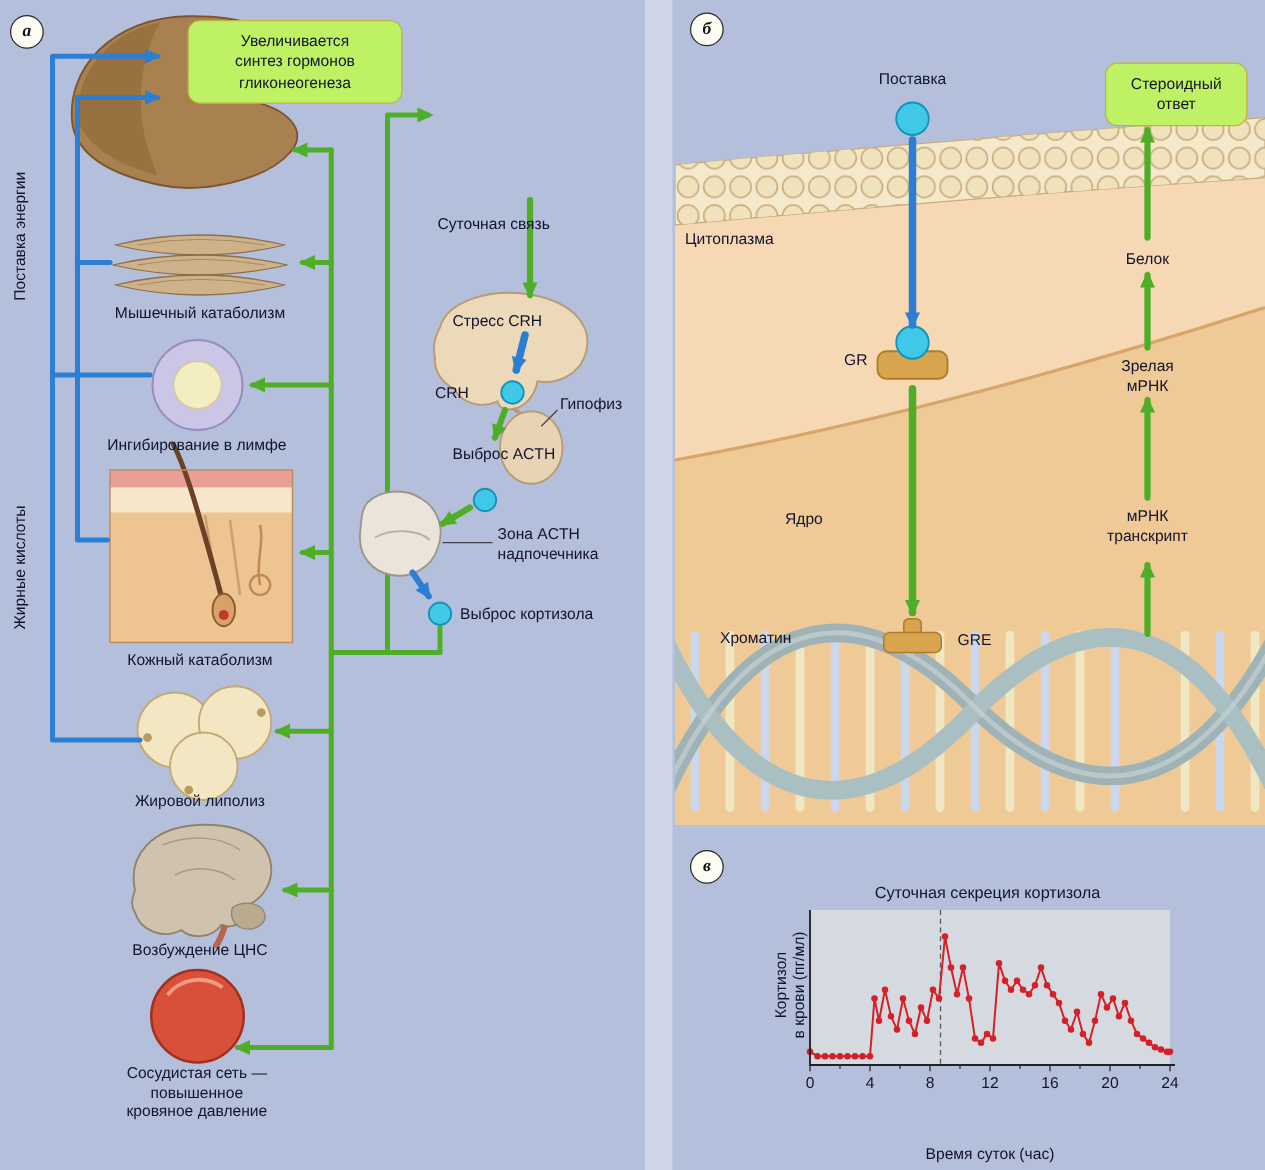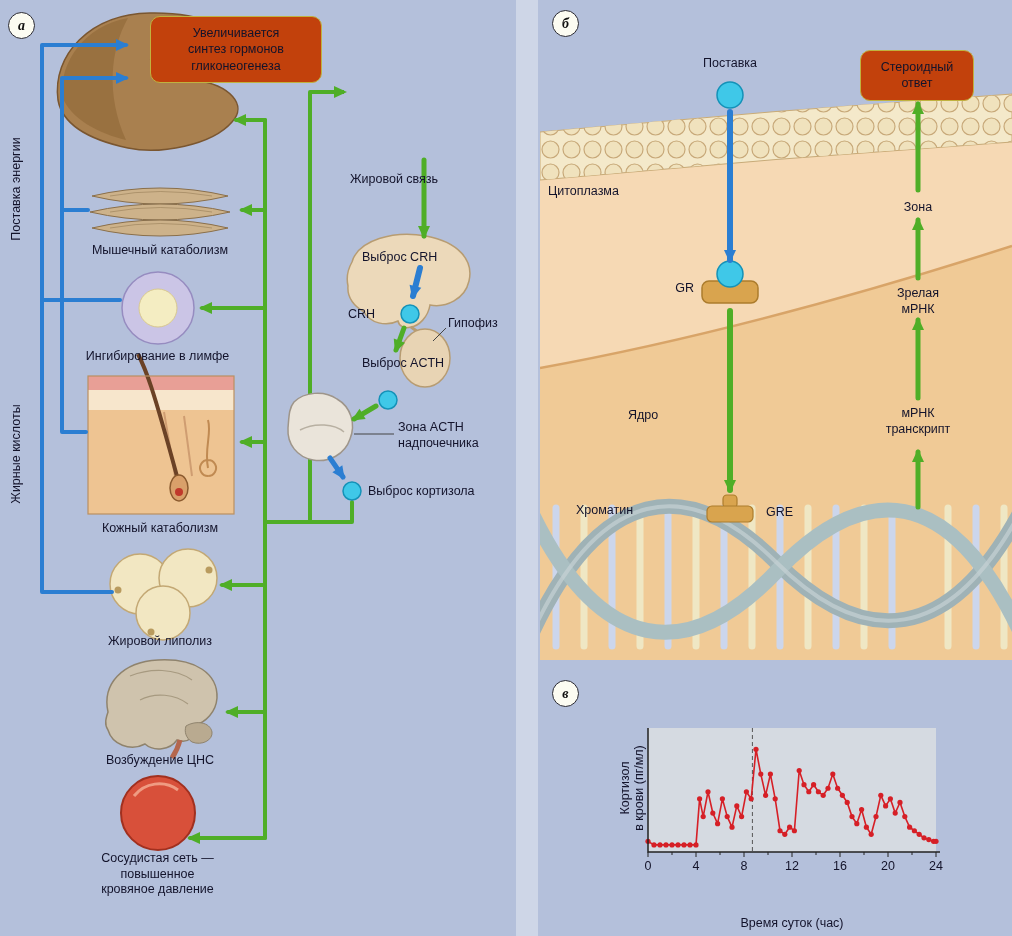--- a/index.html
+++ b/index.html
@@ -11,7 +11,7 @@
   .lbl{position:absolute;font-size:12.5px;line-height:1.25;color:#13132b;}
   .c{text-align:center;}
   .p{white-space:pre-line;}
-  .ybox{position:absolute;background:#c2410c;border:1.5px solid #c0b23f;border-radius:10px;
+  .ybox{position:absolute;background:#bef264;border:1.5px solid #c0b23f;border-radius:10px;
         padding:8px 6px;font-size:12.5px;line-height:1.3;text-align:center;
         white-space:pre-line;color:#13132b;}
   .badge{position:absolute;width:25px;height:25px;border-radius:50%;background:#fcfcf2;

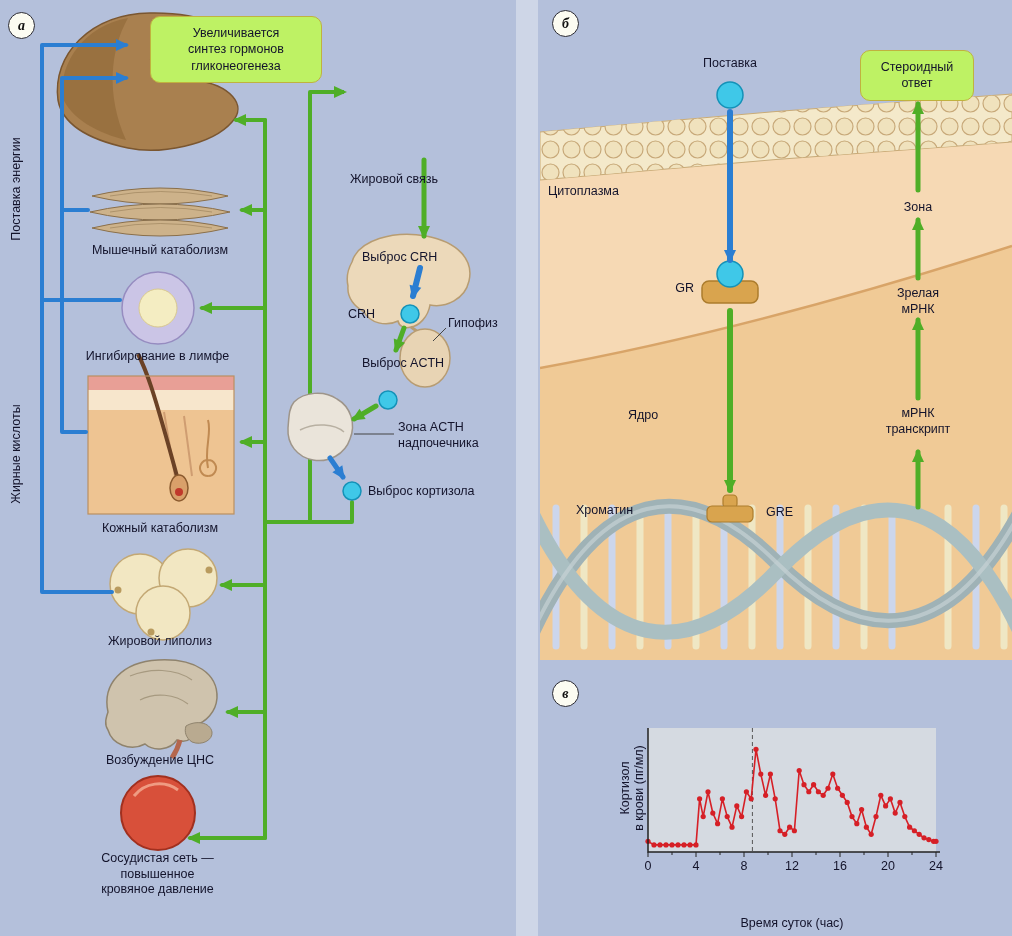--- a/index.html
+++ b/index.html
@@ -247,7 +247,7 @@
 
     <div class="badge" style="left:12px;top:10px;">б</div>
     <div class="lbl c" style="left:145px;top:56px;width:90px;">Поставка</div>
-    <div class="ybox" style="left:320px;top:50px;width:100px;">Стероидный
+    <div class="ybox" style="left:344px;top:50px;width:100px;">Стероидный
 ответ</div>
     <div class="lbl" style="left:8px;top:184px;">Цитоплазма</div>
     <div class="lbl" style="left:120px;top:281px;width:34px;text-align:right;">GR</div>

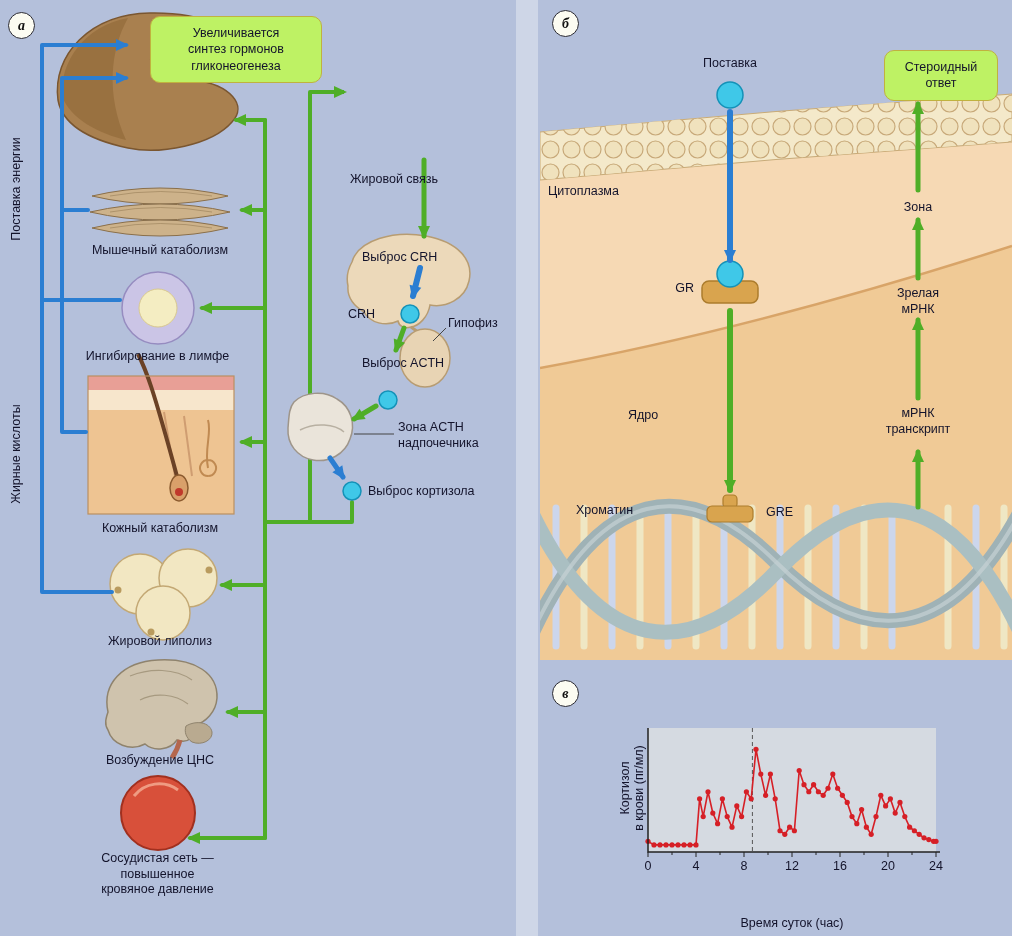--- a/index.html
+++ b/index.html
@@ -165,7 +165,7 @@
     <div class="lbl c p" style="left:55px;top:851px;width:205px;">Сосудистая сеть —
 повышенное
 кровяное давление</div>
-    <div class="lbl" style="left:350px;top:172px;">Жировой связь</div>
+    <div class="lbl" style="left:350px;top:172px;">Суточная связь</div>
     <div class="lbl" style="left:362px;top:250px;">Выброс CRH</div>
     <div class="lbl" style="left:348px;top:307px;">CRH</div>
     <div class="lbl" style="left:448px;top:316px;">Гипофиз</div>

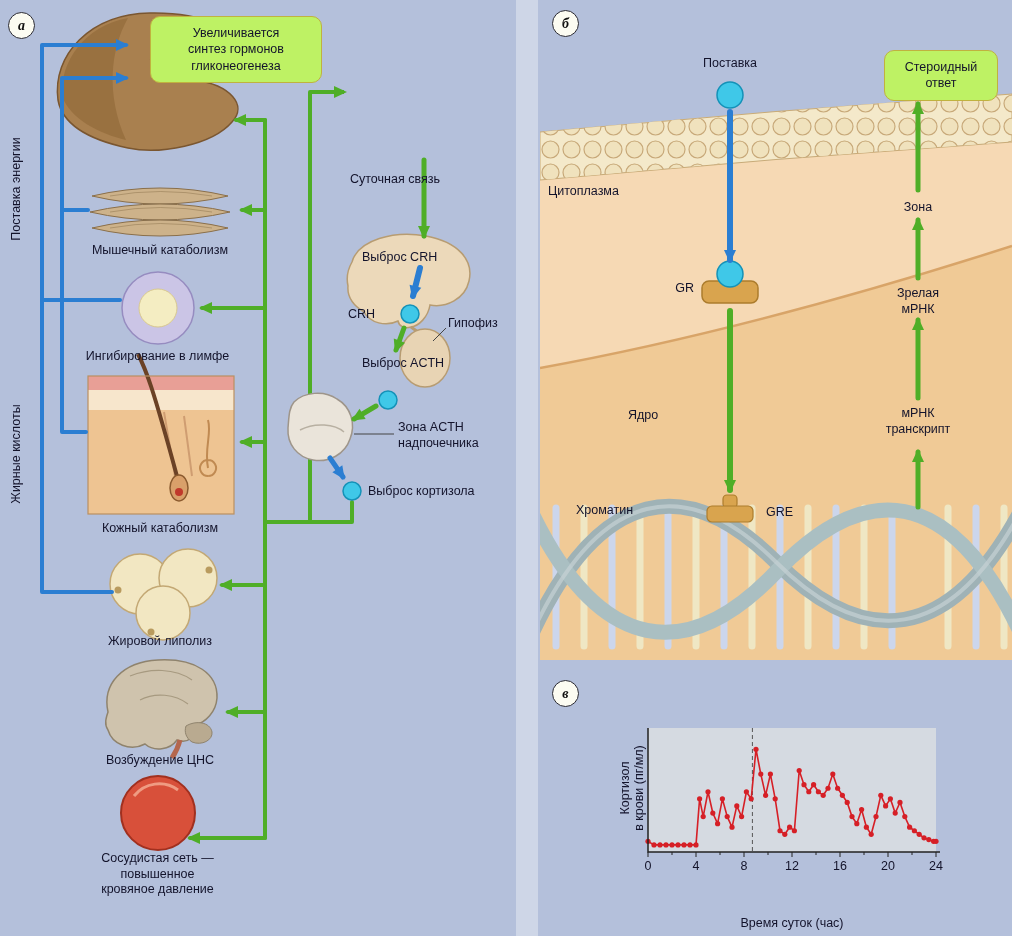--- a/index.html
+++ b/index.html
@@ -254,7 +254,7 @@
     <div class="lbl" style="left:88px;top:408px;">Ядро</div>
     <div class="lbl" style="left:36px;top:503px;">Хроматин</div>
     <div class="lbl" style="left:226px;top:505px;">GRE</div>
-    <div class="lbl c" style="left:338px;top:200px;width:80px;">Зона</div>
+    <div class="lbl c" style="left:338px;top:200px;width:80px;">Белок</div>
     <div class="lbl c p" style="left:328px;top:286px;width:100px;">Зрелая
 мРНК</div>
     <div class="lbl c p" style="left:332px;top:406px;width:92px;">мРНК

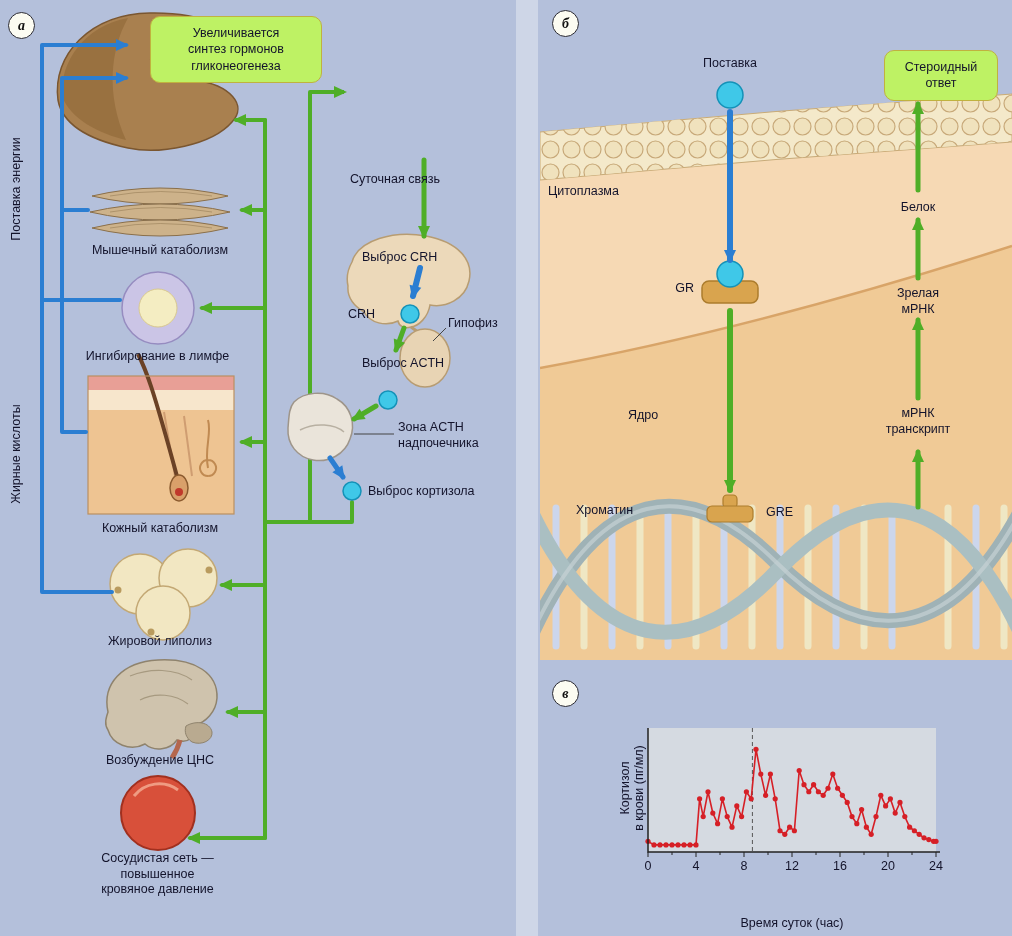--- a/index.html
+++ b/index.html
@@ -166,7 +166,7 @@
 повышенное
 кровяное давление</div>
     <div class="lbl" style="left:350px;top:172px;">Суточная связь</div>
-    <div class="lbl" style="left:362px;top:250px;">Выброс CRH</div>
+    <div class="lbl" style="left:362px;top:250px;">Стресс CRH</div>
     <div class="lbl" style="left:348px;top:307px;">CRH</div>
     <div class="lbl" style="left:448px;top:316px;">Гипофиз</div>
     <div class="lbl" style="left:362px;top:356px;">Выброс ACTH</div>

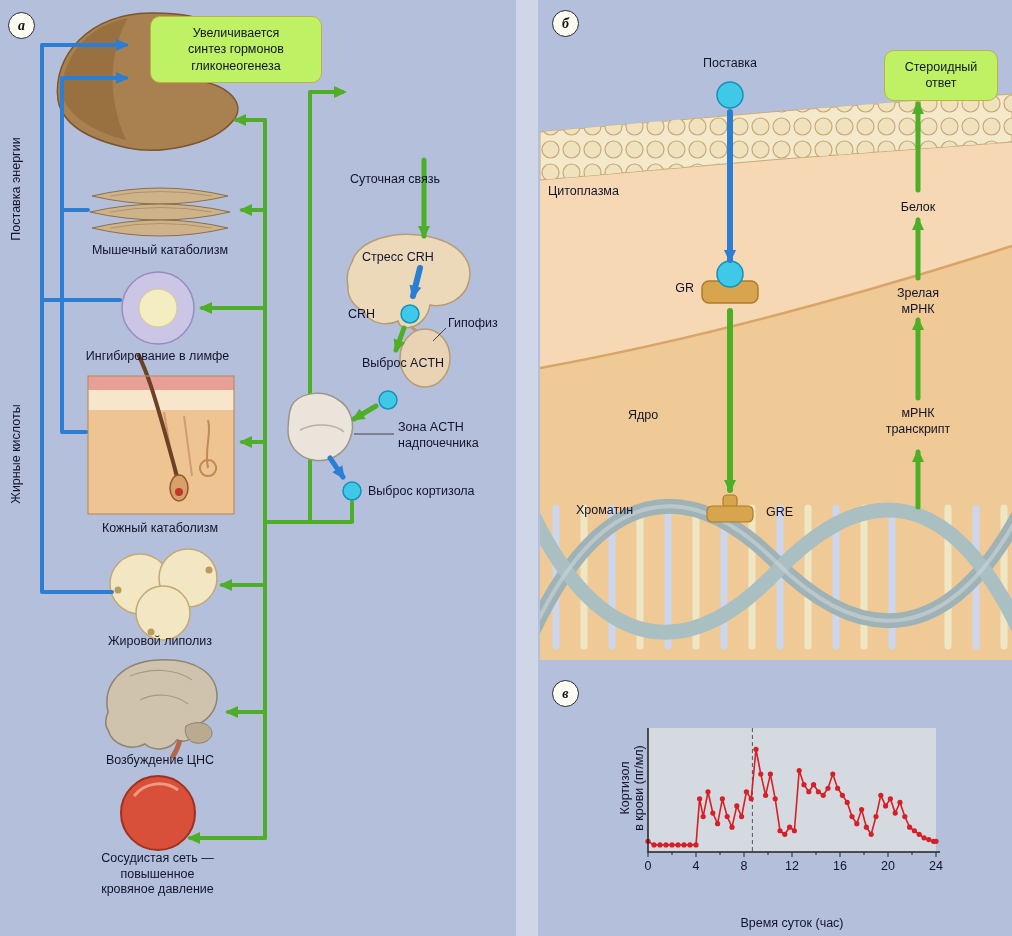--- a/index.html
+++ b/index.html
@@ -350,6 +350,7 @@
       </svg>
 
     <div class="badge" style="left:12px;top:20px;">в</div>
+    <div class="lbl c" style="left:100px;top:46px;width:300px;font-size:13px;">Суточная секреция кортизола</div>
     <div class="vlabel p" style="left:17px;top:114px;width:150px;">Кортизол
 в крови (пг/мл)</div>
     <div class="lbl c" style="left:172px;top:234px;width:160px;margin-top:22px;">Время суток (час)</div>

